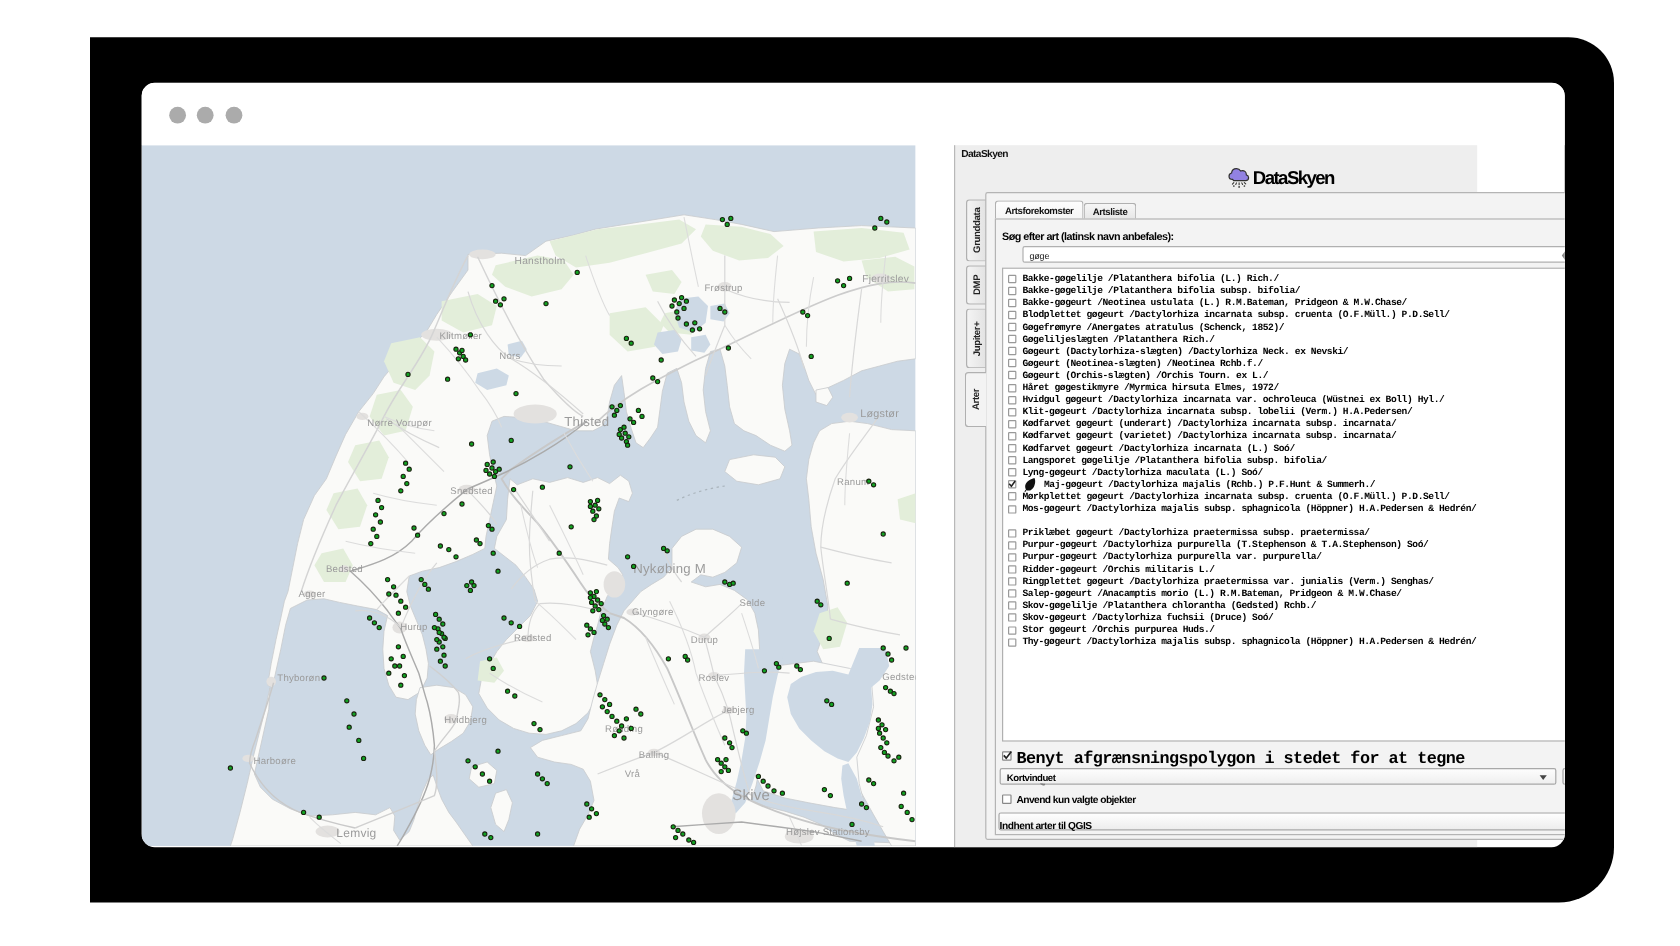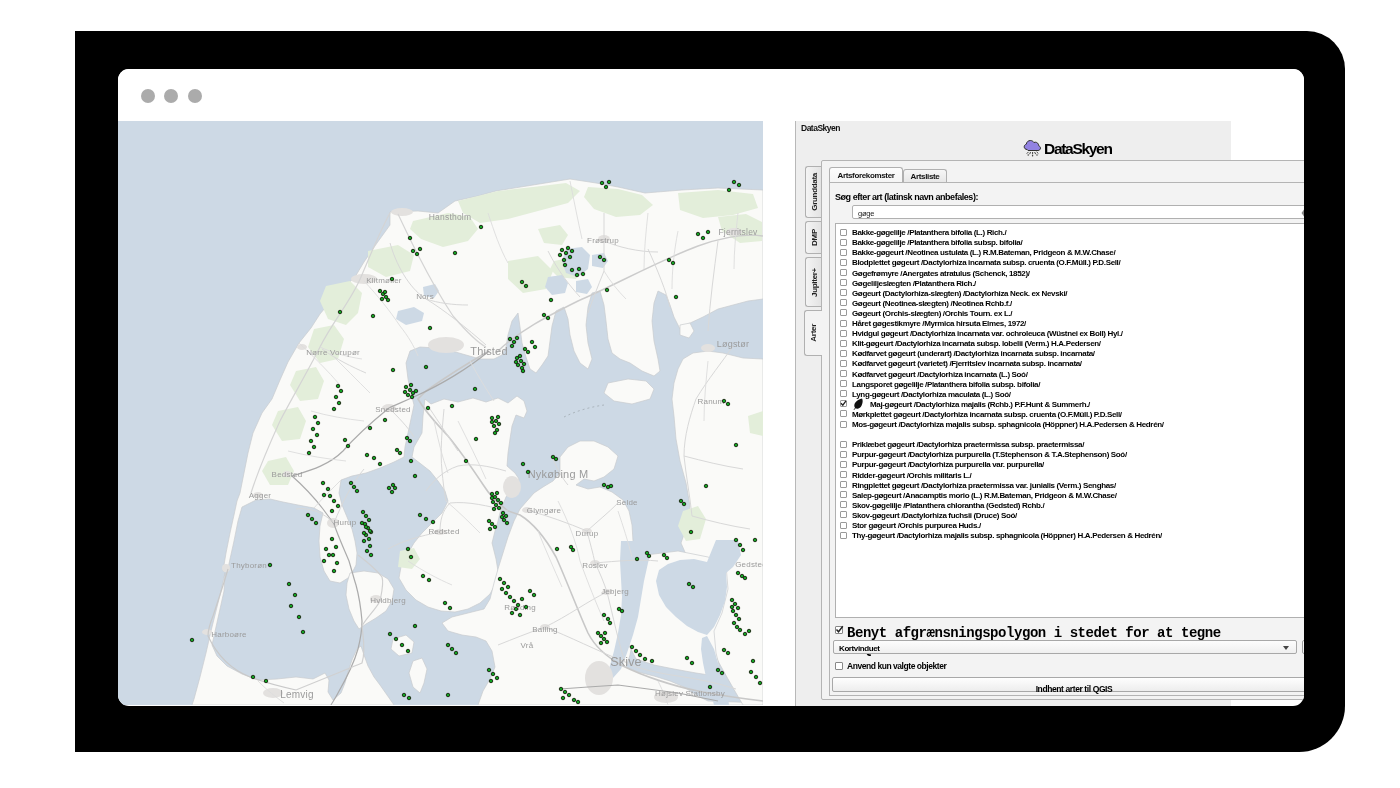--- a/index.html
+++ b/index.html
@@ -23,7 +23,7 @@
 #slabel { position:absolute; left:39px; top:71px; font-size:9px; letter-spacing:-0.45px; color:#000; }
 #sinput { position:absolute; left:56px; top:84px; width:464px; height:14px; background:#fff; border:1px solid #b0b0b0; border-radius:2px; }
 #sinput span { position:absolute; left:5px; top:3px; font-size:7.5px; font-weight:normal; letter-spacing:-0.2px; color:#222; }
-#listbox { position:absolute; left:39px; top:102px; width:482px; height:395px; background:#fff; border:1px solid #b0b0b0; overflow:hidden; }
+#listbox { position:absolute; left:39px; top:102px; width:482px; height:395px; background:#fff; border:1px solid #b0b0b0; overflow:hidden;font-family:Liberation Mono, monospace; }
 .row { position:absolute; left:0; width:100%; height:10px; }
 .cb { position:absolute; left:4px; top:1px; width:7px; height:7px; background:#fff; border:1px solid #999; border-radius:1px; }
 .cb svg { position:absolute; left:-1px; top:-1px; }

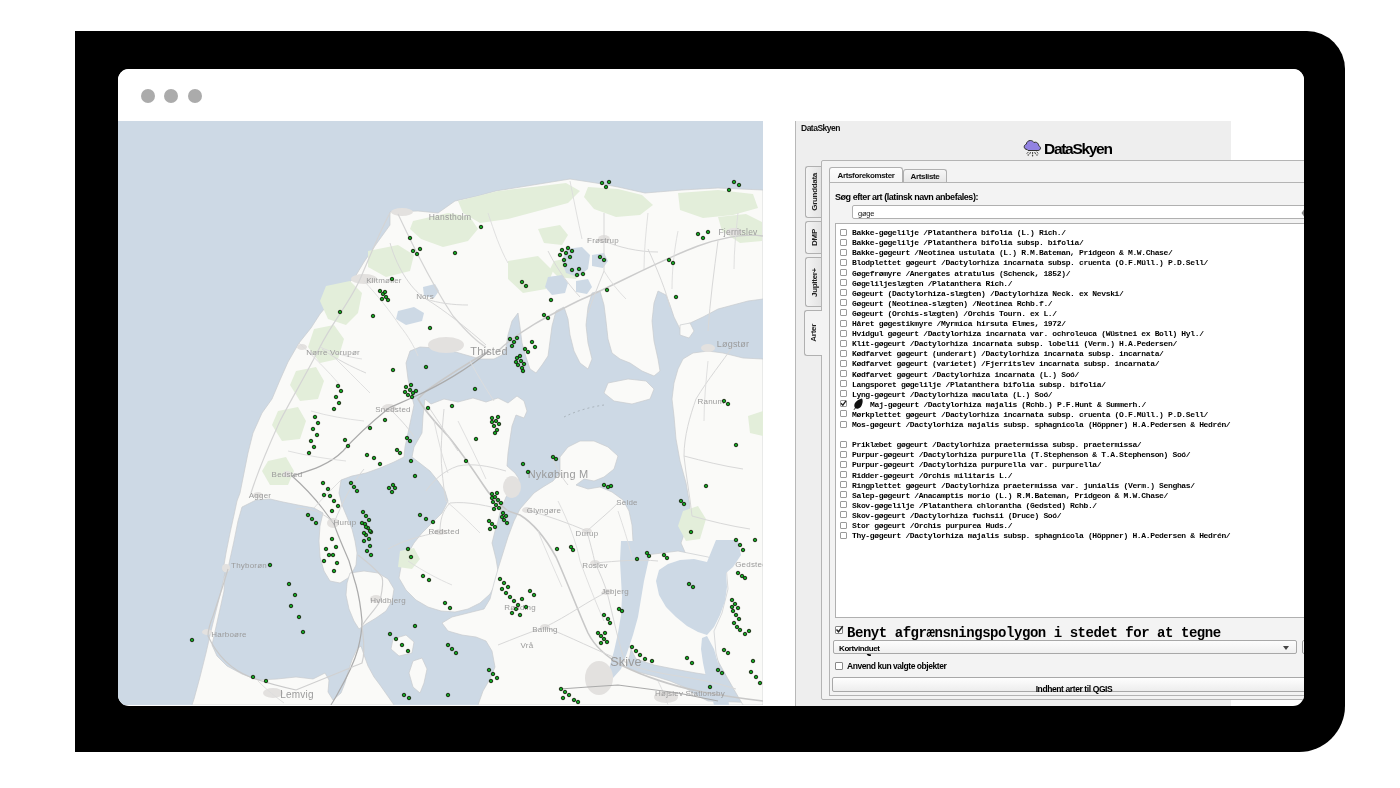--- a/index.html
+++ b/index.html
@@ -609,7 +609,7 @@
         </div>
 <div class="row" style="top:134.9px">
           <span class="cb"></span>
-          <span class="rt">Kødfarvet gøgeurt (varietet) /Fjerritslev incarnata subsp. incarnata/</span>
+          <span class="rt">Kødfarvet gøgeurt (varietet) /Dactylorhiza incarnata subsp. incarnata/</span>
         </div>
 <div class="row" style="top:145.0px">
           <span class="cb"></span>

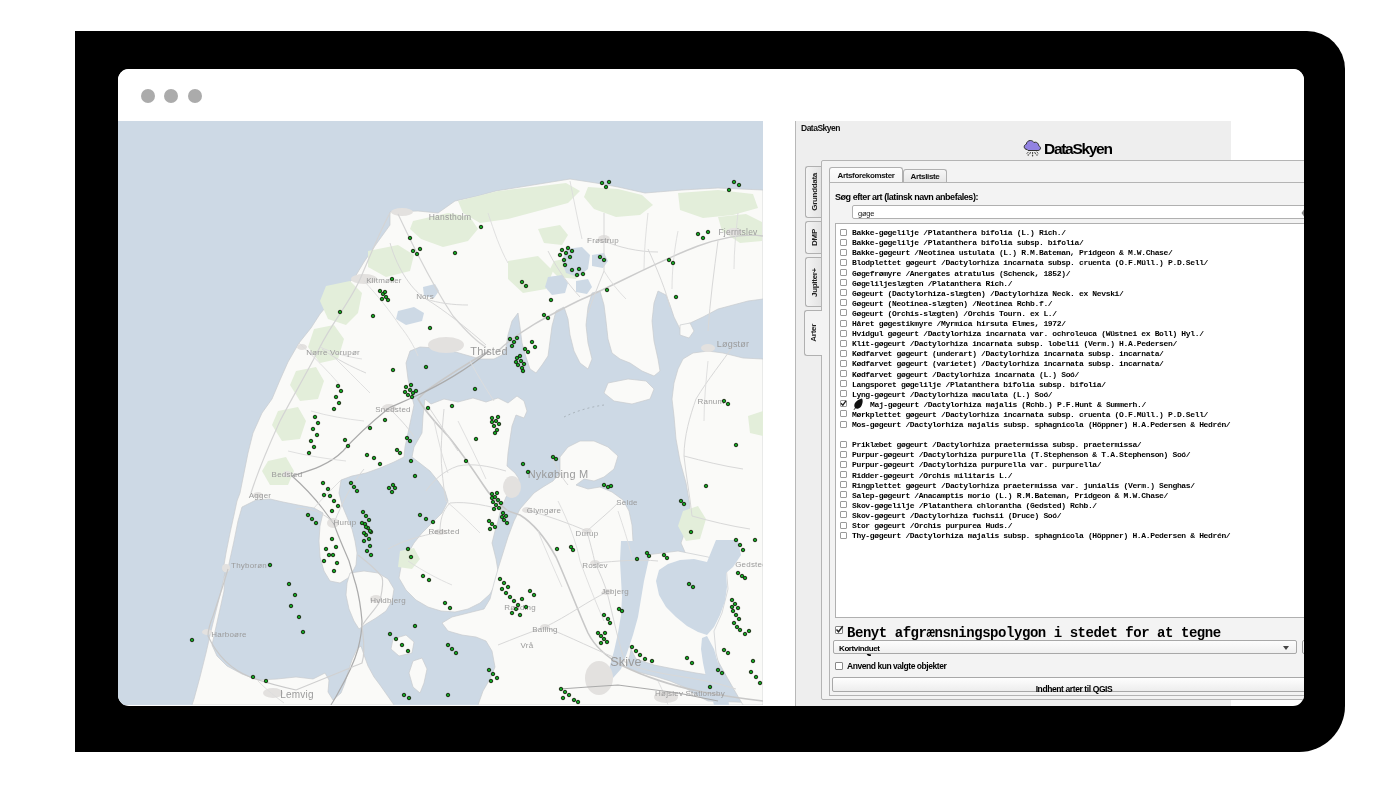--- a/index.html
+++ b/index.html
@@ -38,7 +38,7 @@
 #refresh { position:absolute; left:506px; top:519px; width:14px; height:14px; background:linear-gradient(#fdfdfd,#eee); border:1px solid #a0a0a0; border-radius:2px; }
 #bchk2 { position:absolute; left:39px; top:541px; width:8px; height:8px; background:#fff; border:1px solid #888; border-radius:1px; }
 #blbl2 { position:absolute; left:51px; top:540px; font-size:8.5px; letter-spacing:-0.45px; color:#000; }
-#gobtn { position:absolute; left:36px; top:556px; width:484px; height:15px; background:linear-gradient(#fefefe,#ededed); border:1px solid #a8a8a8; border-radius:2px; text-align:center; }
+#gobtn { position:absolute; left:36px; top:556px; width:484px; height:15px; background:linear-gradient(#fefefe,#ededed); border:1px solid #a8a8a8; border-radius:2px; }
 #gobtn span { font-size:8.5px; letter-spacing:-0.4px; color:#000; line-height:14px; }
 </style></head>
 <body>

